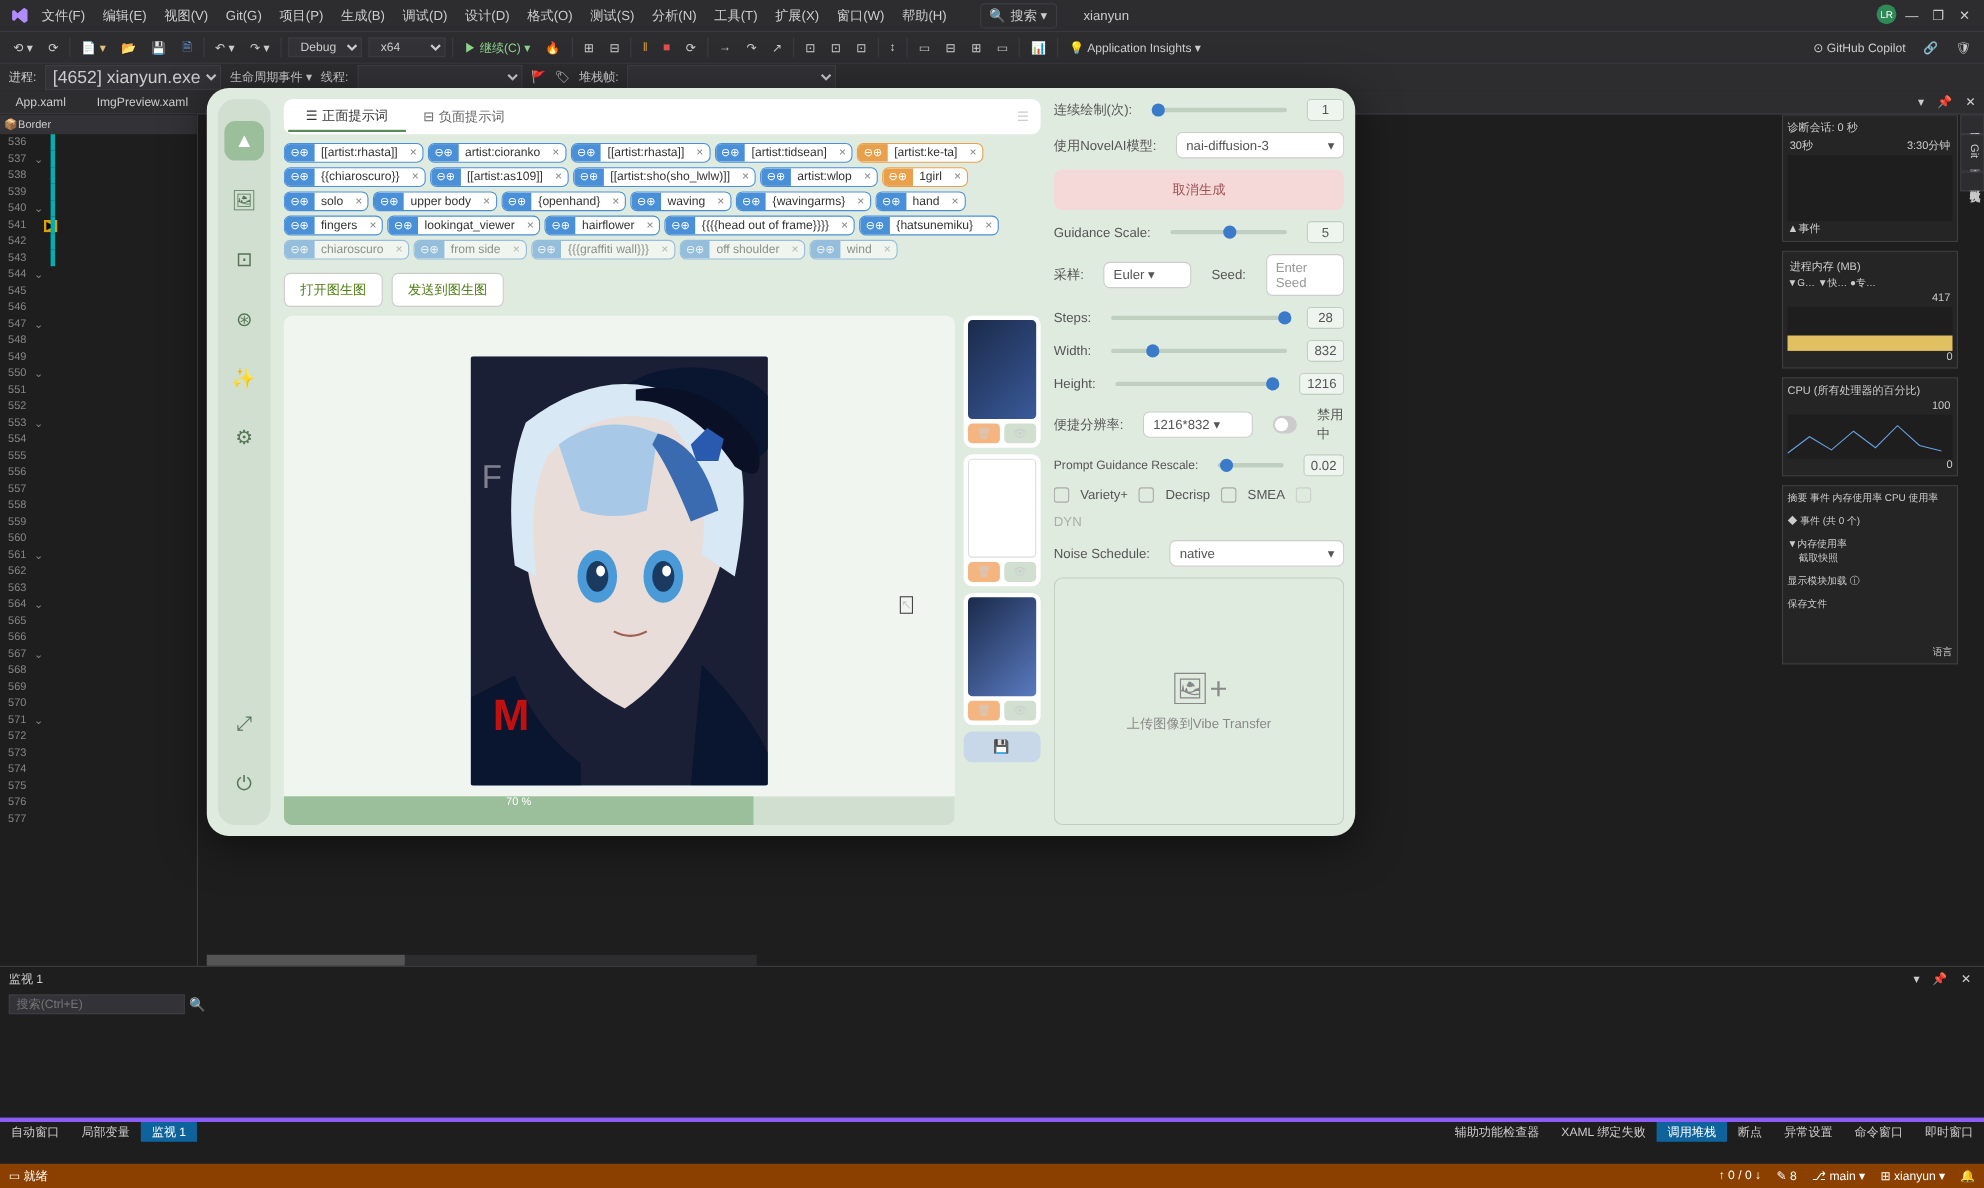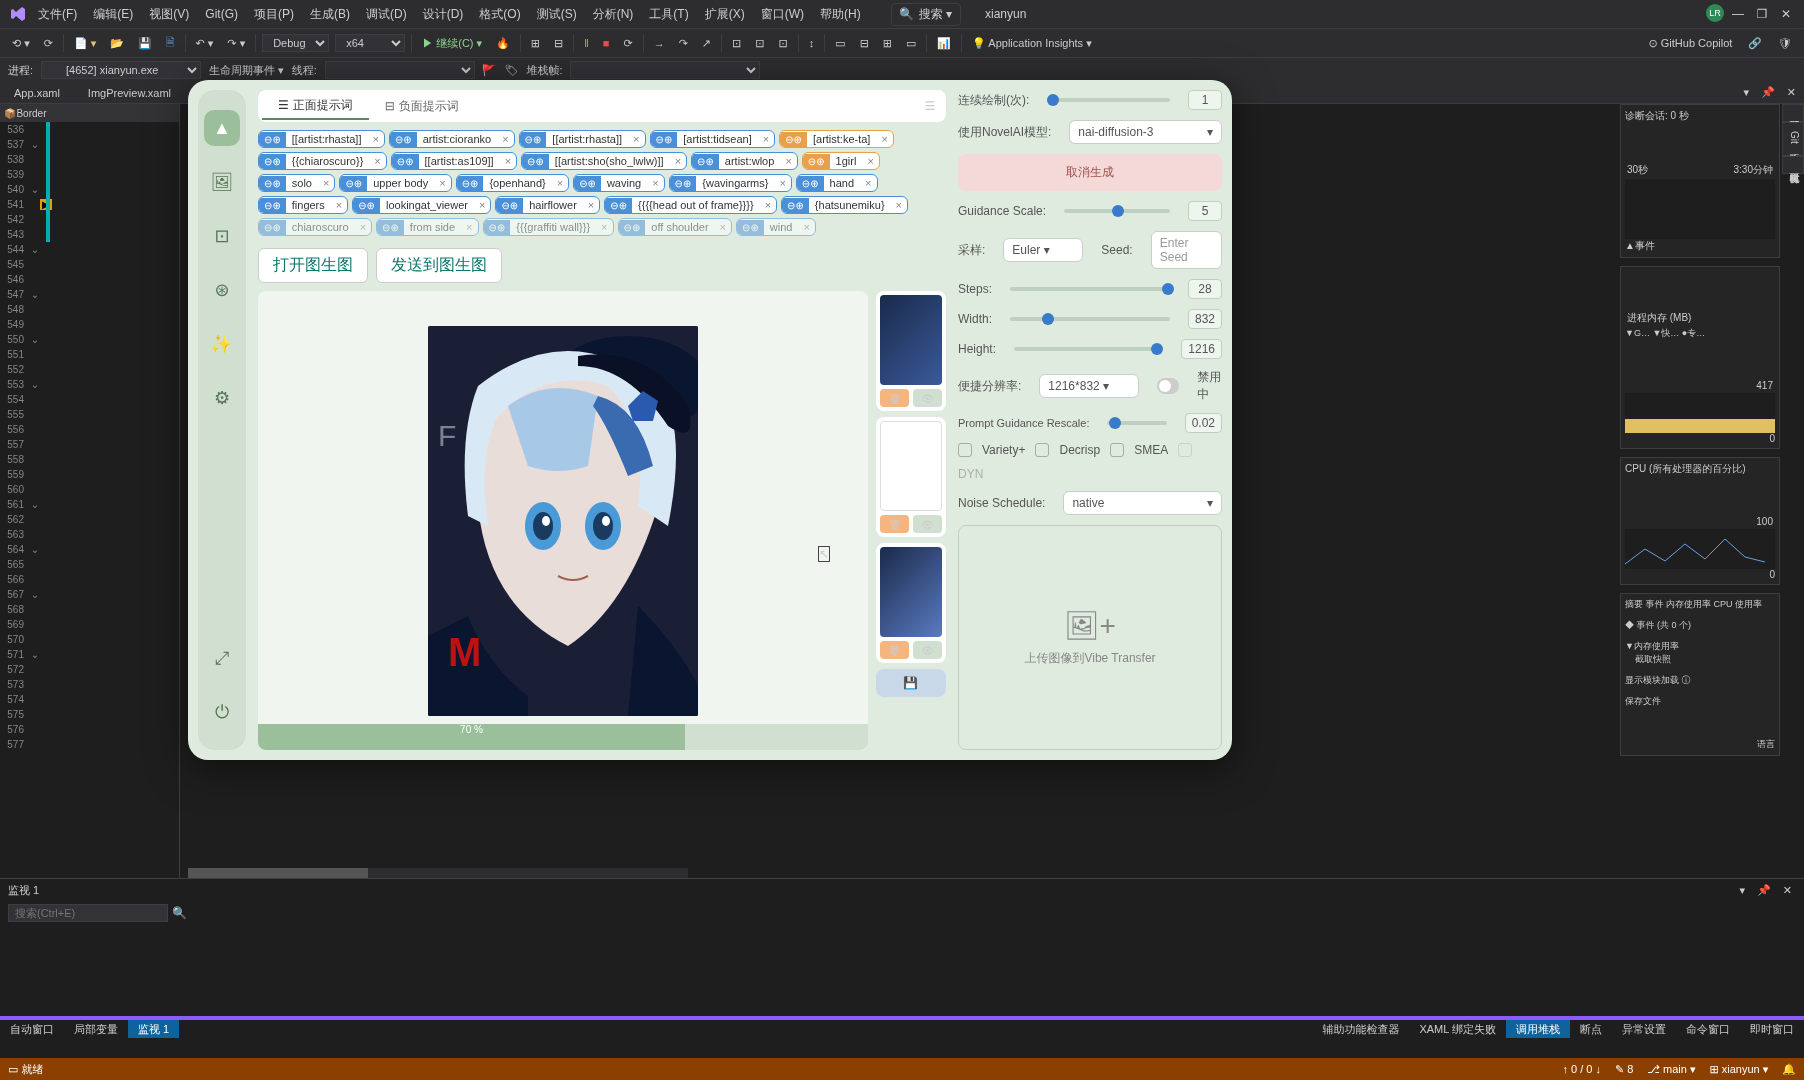--- a/index.html
+++ b/index.html
@@ -24,7 +24,7 @@
 
 
 .procbar { height: 24px; background: #2d2d30; display: flex; align-items: center; padding: 0 8px; gap: 8px; font-size: 11px; }
-.procbar select, .procbar input { background: #333337; border: 1px solid #3e3e42; color: #ccc; font-size: 11px; padding: 1px 20px; }
+.procbar select, .procbar input { background: #333337; border: 1px solid #3e3e42; color: #ccc; font-size: 16px; padding: 1px 2px; }
 
 
 .tabbar { height: 22px; background: #2d2d30; display: flex; align-items: center; border-bottom: 1px solid #3e3e42; }

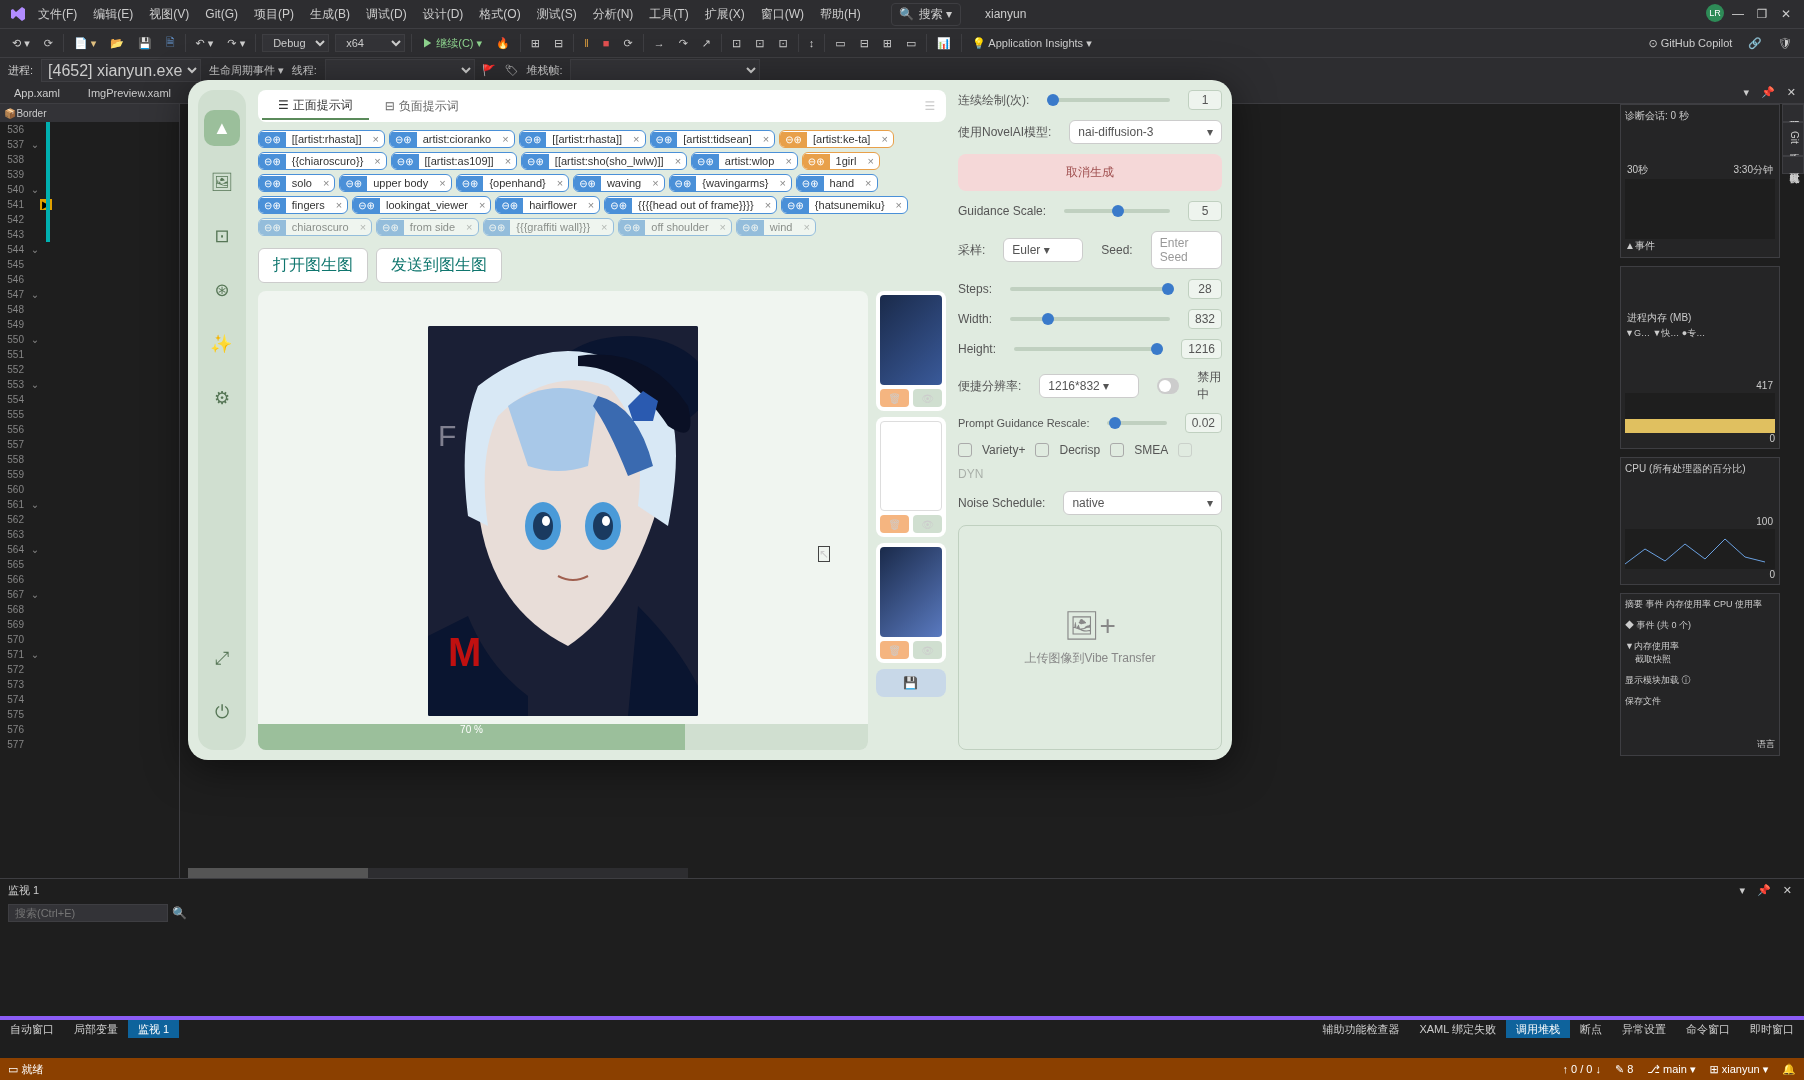--- a/index.html
+++ b/index.html
@@ -104,7 +104,7 @@
 .right-panels { position: absolute; right: 24px; top: 104px; width: 160px; bottom: 120px; }
 .diag-panel { background: #252526; border: 1px solid #3e3e42; margin-bottom: 8px; padding: 4px; font-size: 10px; }
 .diag-panel .ph { height: 60px; background: #1e1e1e; position: relative; }
-.perf-label { display: flex; justify-content: space-between; padding: 2px; margin-top: 38px; }
+.perf-label { display: flex; justify-content: space-between; padding: 2px; }
 .side-tabs { position: absolute; right: 0; top: 104px; width: 22px; display: flex; flex-direction: column; }
 .side-tab { writing-mode: vertical-rl; padding: 8px 2px; background: #2d2d30; border: 1px solid #3e3e42; font-size: 10px; cursor: pointer; }
 

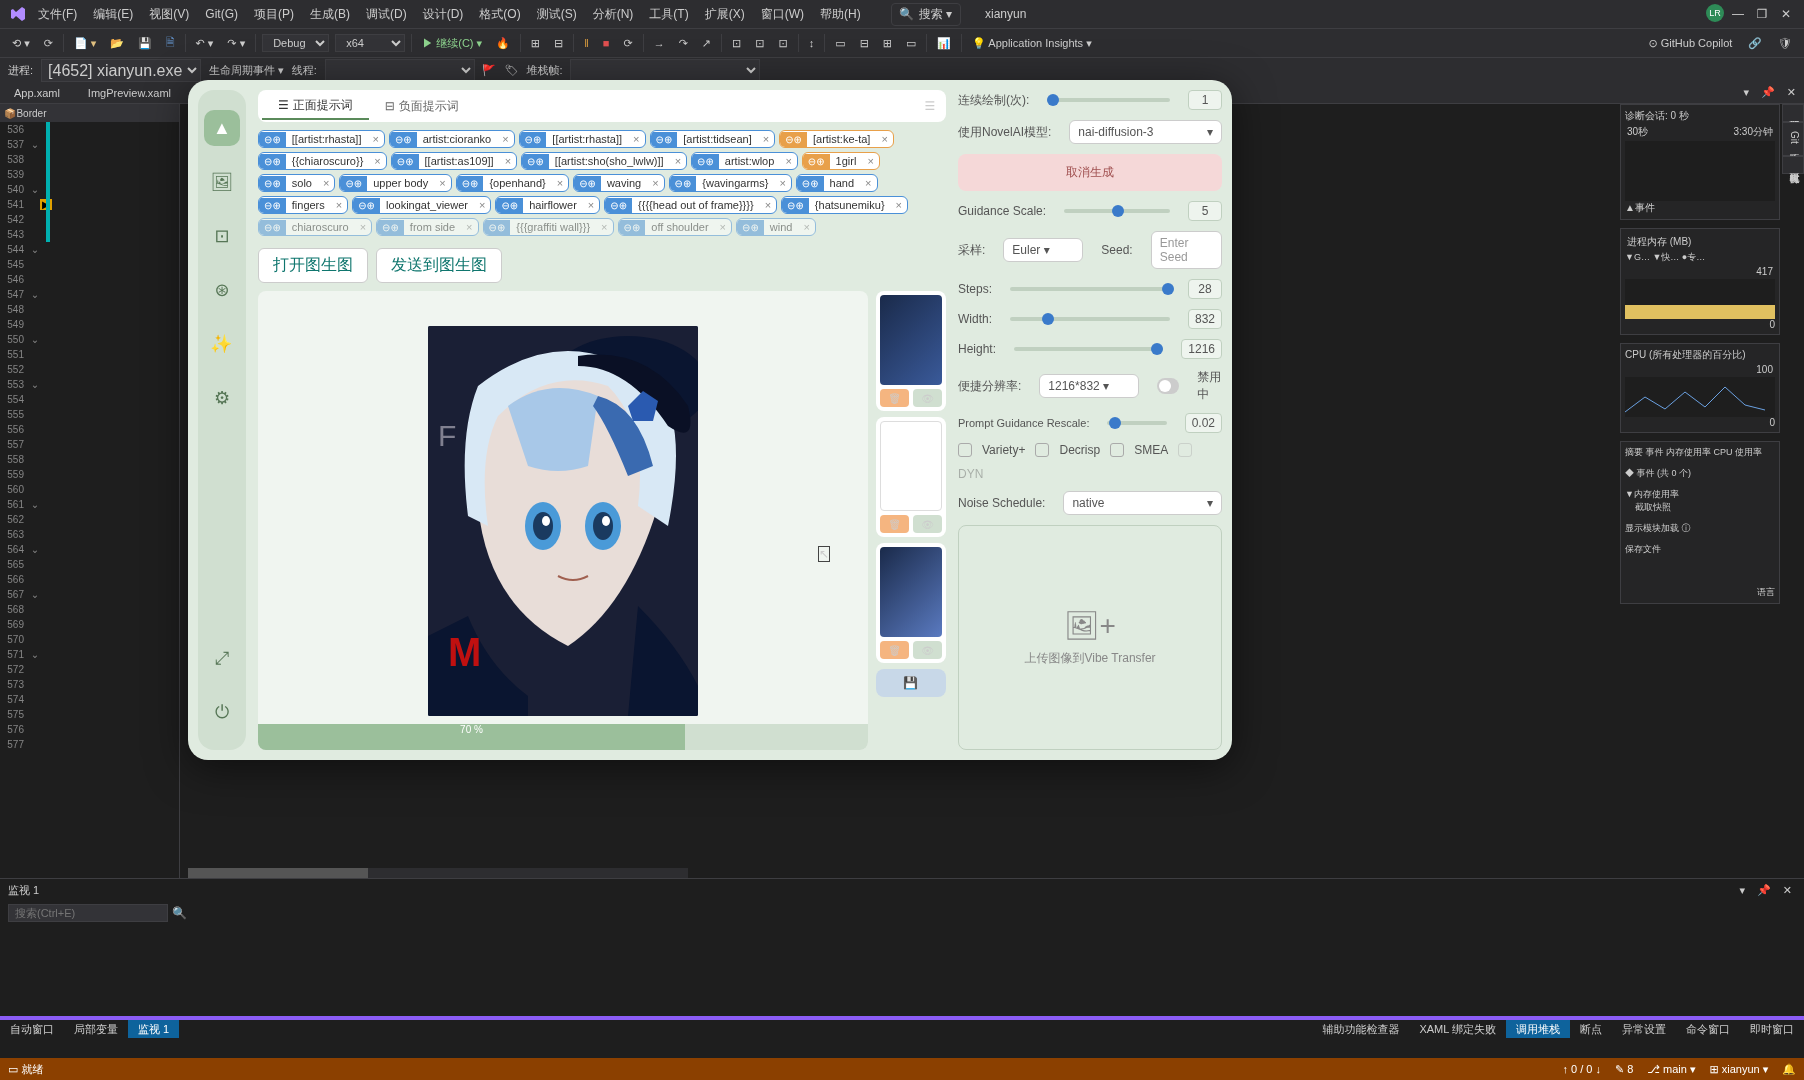--- a/index.html
+++ b/index.html
@@ -66,7 +66,7 @@
 .tag-x { padding: 2px 5px; color: #888; cursor: pointer; }
 
 .action-bar { display: flex; gap: 8px; }
-.action-btn { padding: 6px 14px; background: #fff; border: 1px solid #ccc; border-radius: 6px; cursor: pointer; font-size: 16px; color: #0f766e; }
+.action-btn { padding: 6px 14px; background: #fff; border: 1px solid #ccc; border-radius: 6px; cursor: pointer; font-size: 12px; color: #4d7c0f; }
 
 .preview-row { flex: 1; display: flex; gap: 8px; }
 .main-preview { flex: 1; background: #f0f5f0; border-radius: 8px; display: flex; align-items: center; justify-content: center; position: relative; overflow: hidden; }

